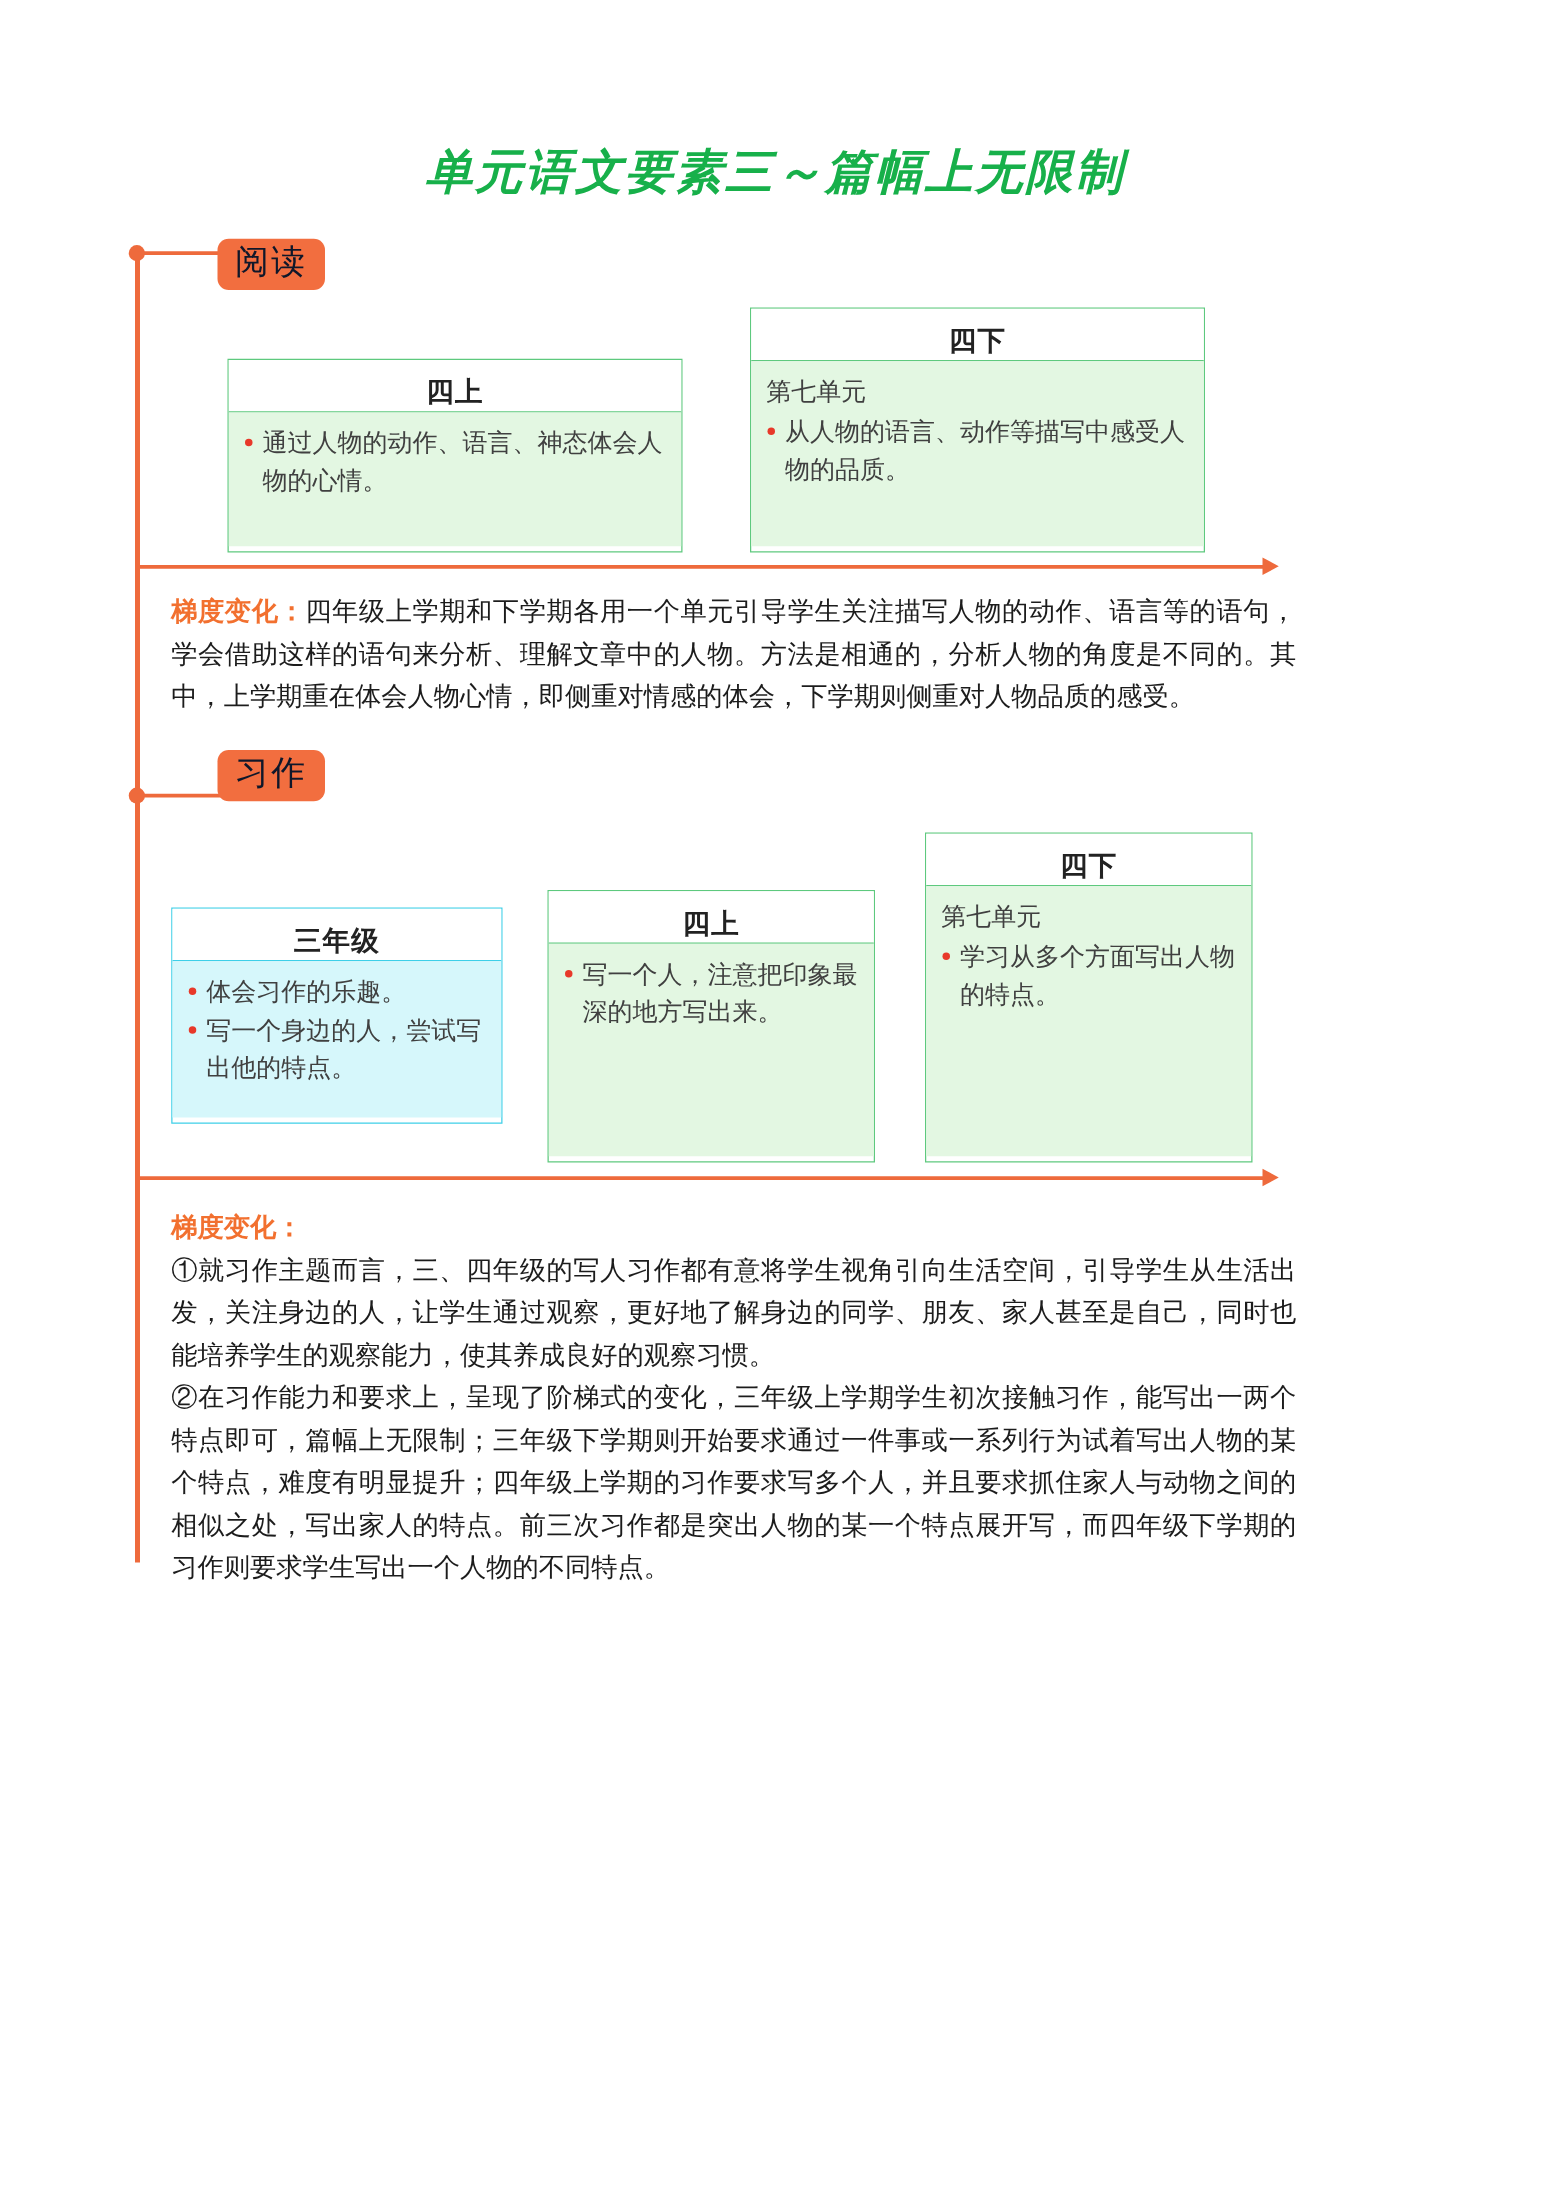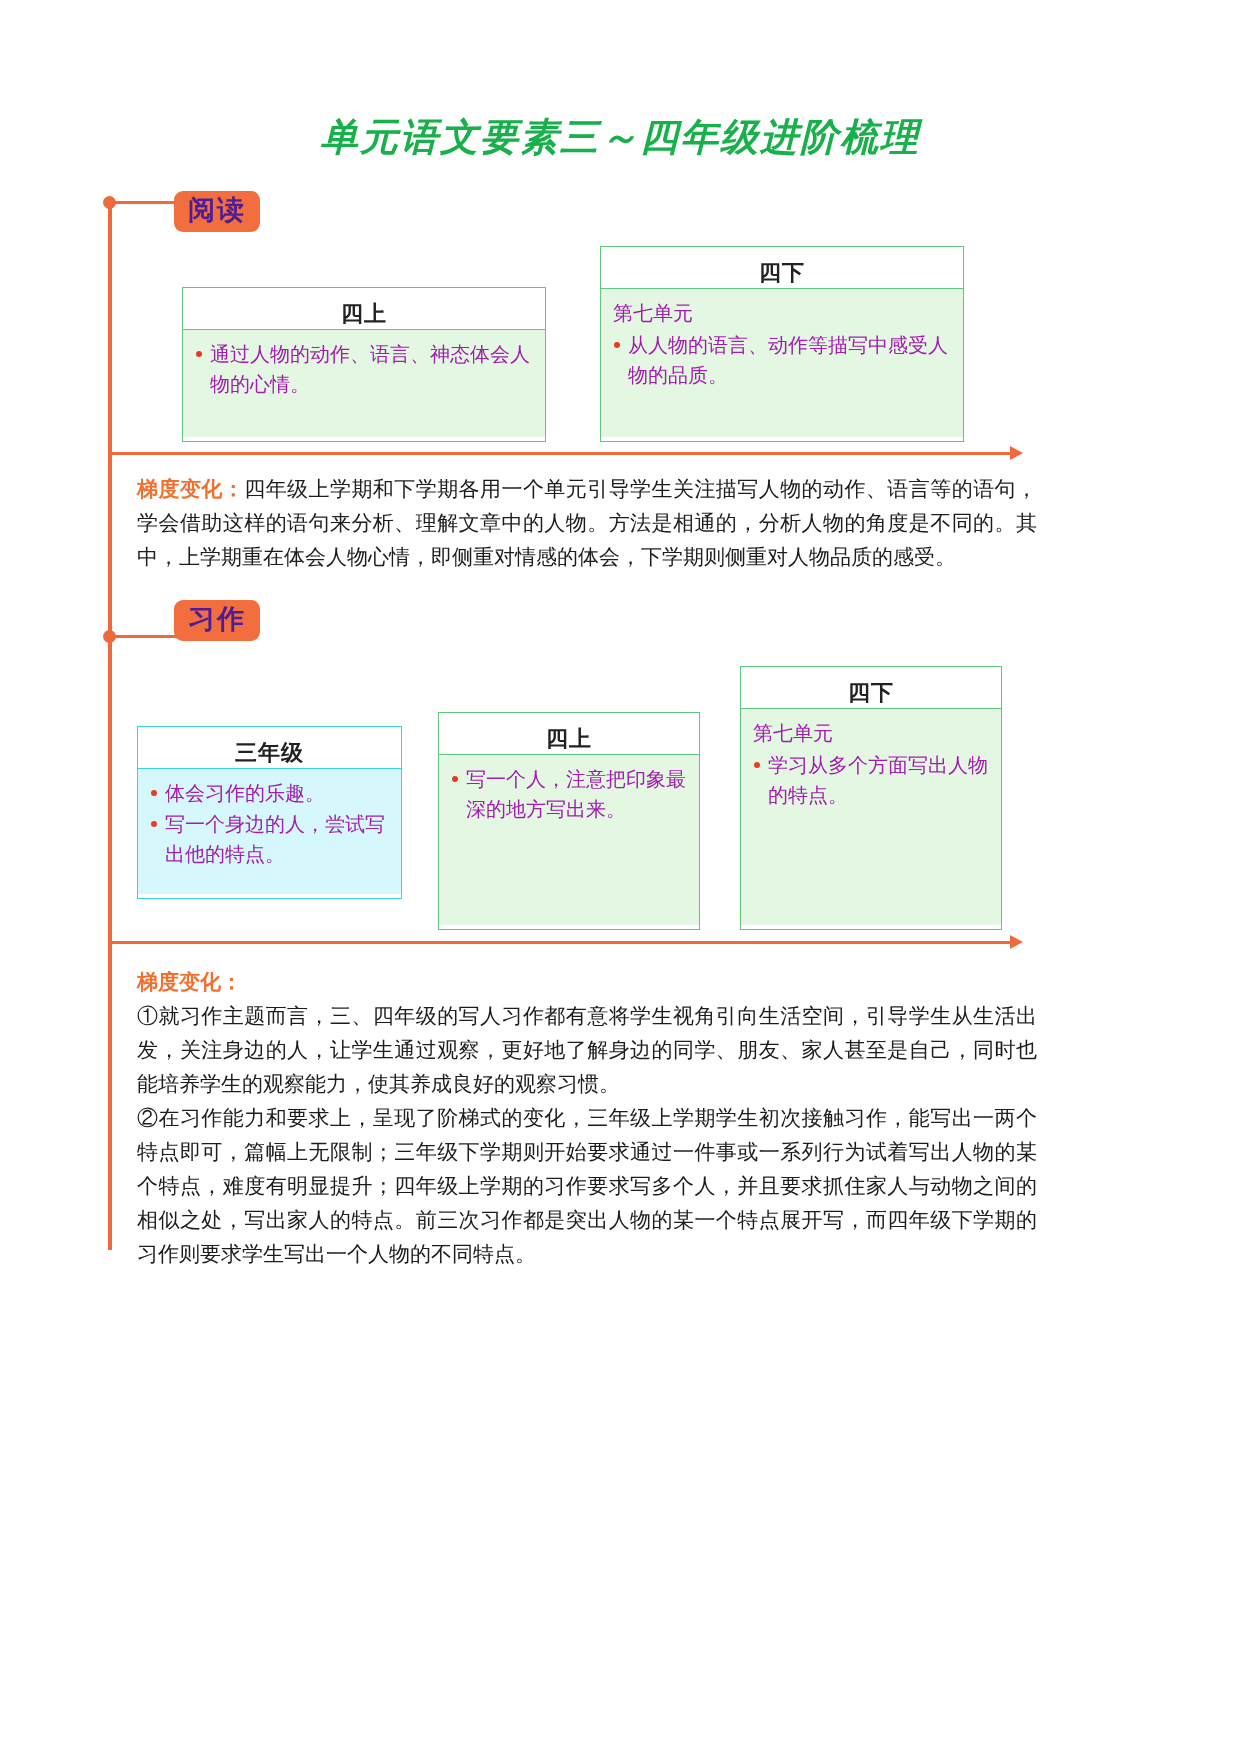--- a/index.html
+++ b/index.html
@@ -179,7 +179,7 @@
 </head>
 <body>
 
-<div class="page-title">单元语文要素三～四年级进阶梳理</div>
+<div class="page-title">单元语文要素三～篇幅上无限制</div>
 
 <div class="spine"></div>
 <div class="spine-dot d1"></div>

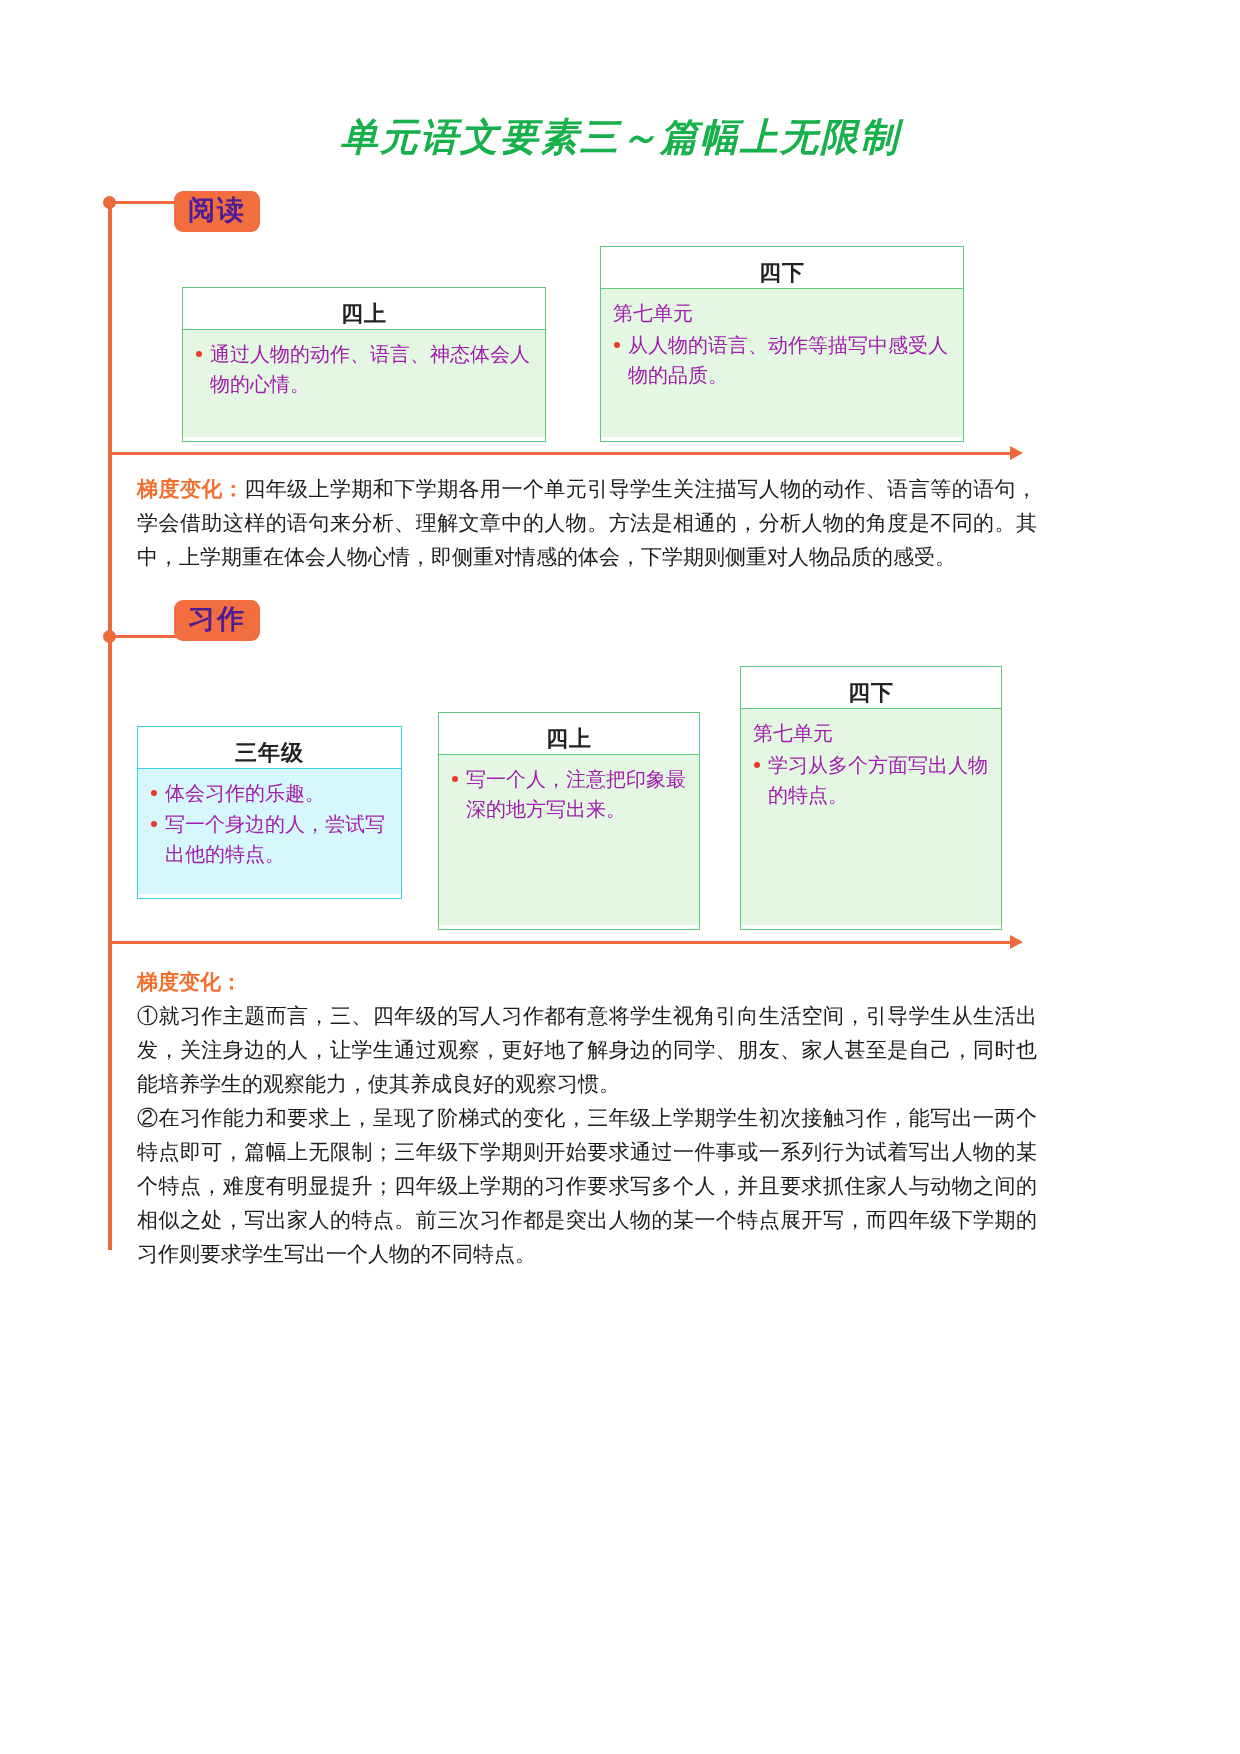--- a/index.html
+++ b/index.html
@@ -64,10 +64,10 @@
   .badge {
     position: absolute;
     background: #f26e3f;
-    color: #4c1d95;
+    color: #0f172a;
     border-radius: 9px;
     font-size: 27px;
-    font-weight: 700;
+    font-weight: 400;
     letter-spacing: 2px;
     padding: 5px 14px 8px 14px;
     line-height: 1.05;

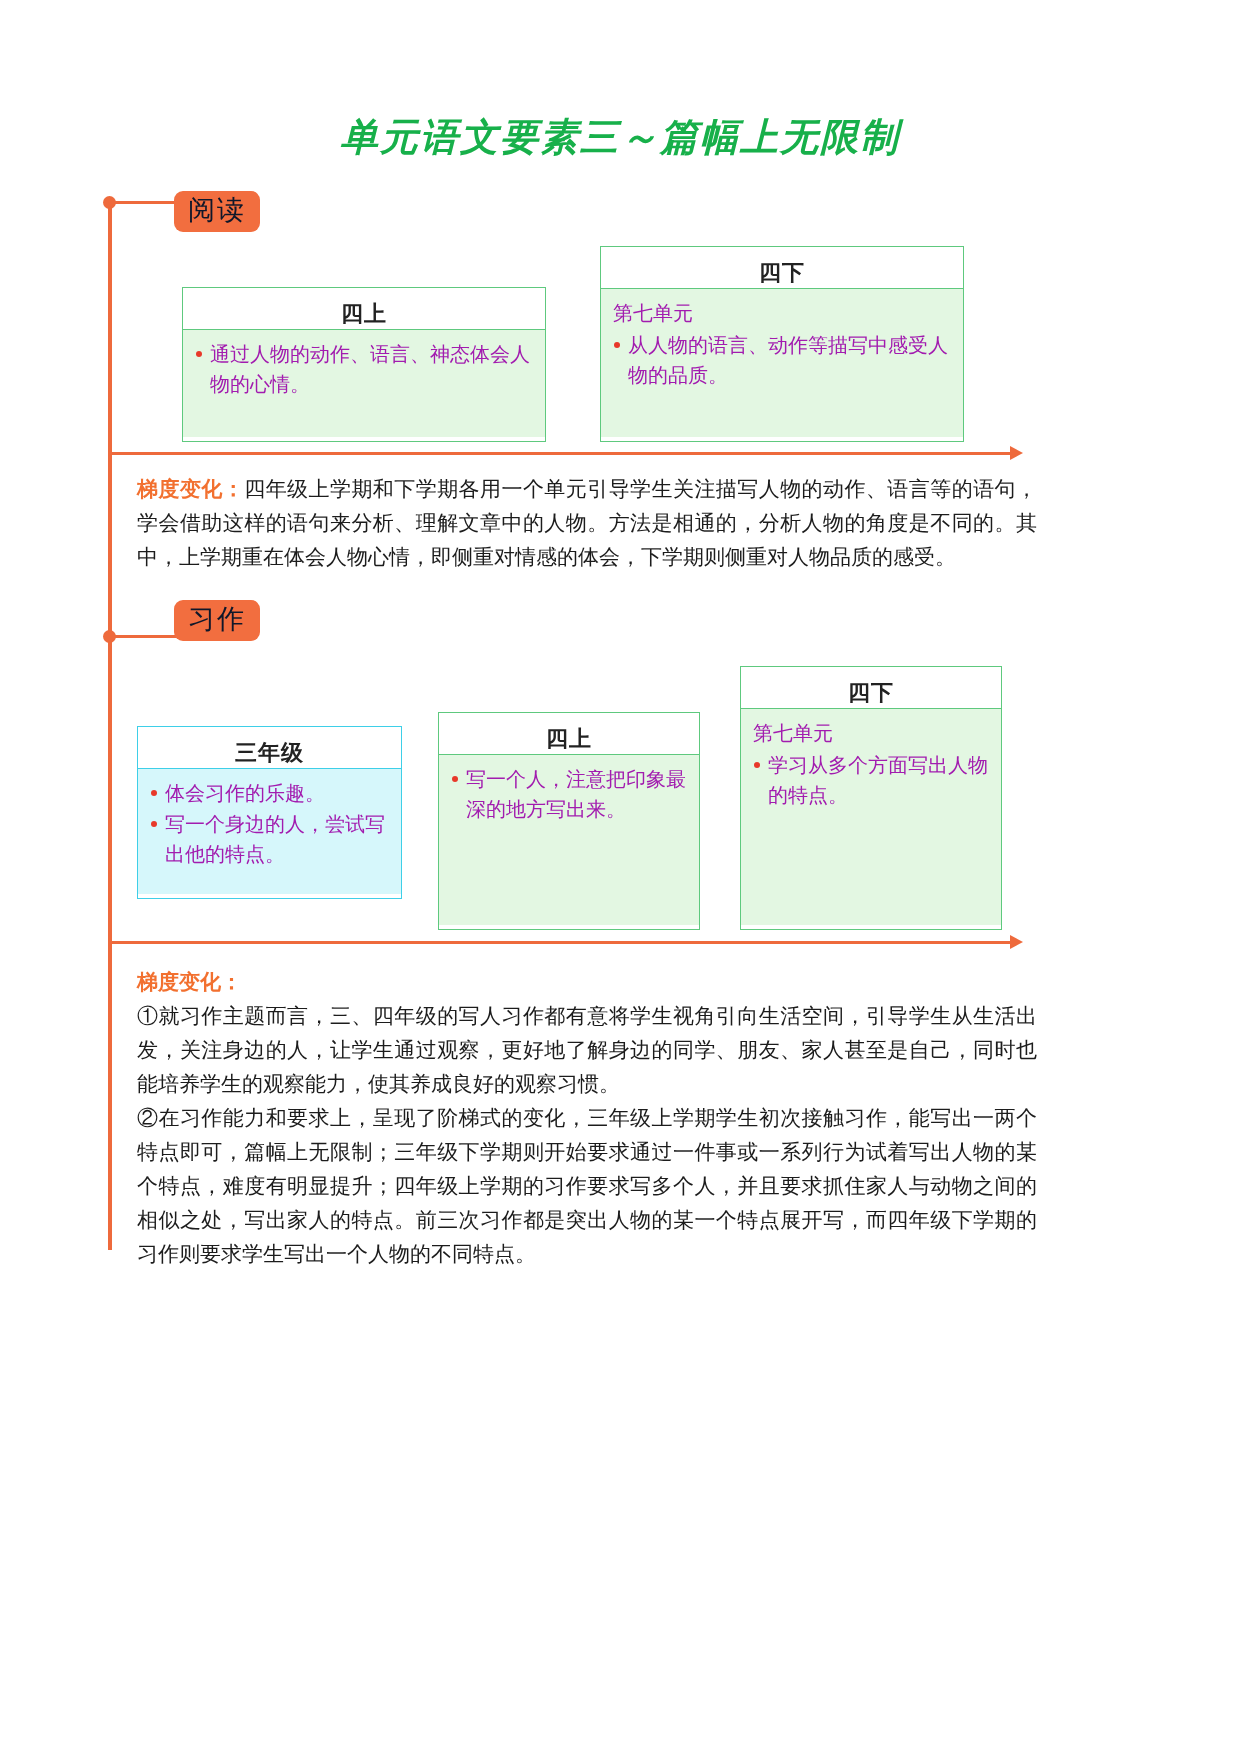--- a/index.html
+++ b/index.html
@@ -118,7 +118,7 @@
     box-sizing: border-box;
     font-size: 20px;
     line-height: 1.5;
-    color: #a21caf;
+    color: #404040;
     font-family: "DejaVu Serif", "Liberation Serif", serif;
   }
   .box.cyan { border-color: #3ecfe8; }

